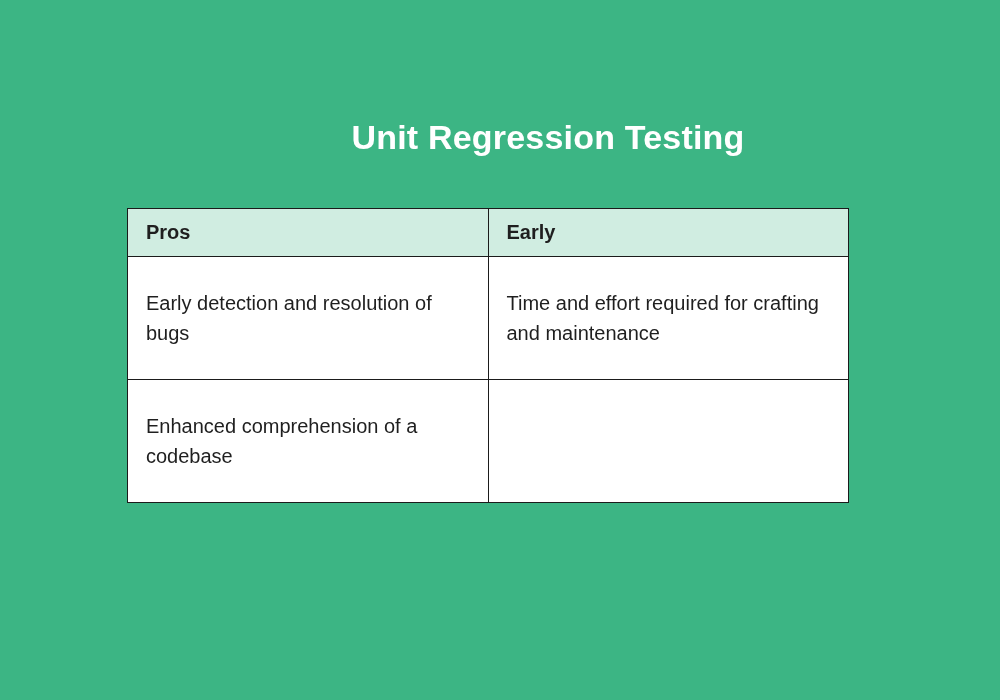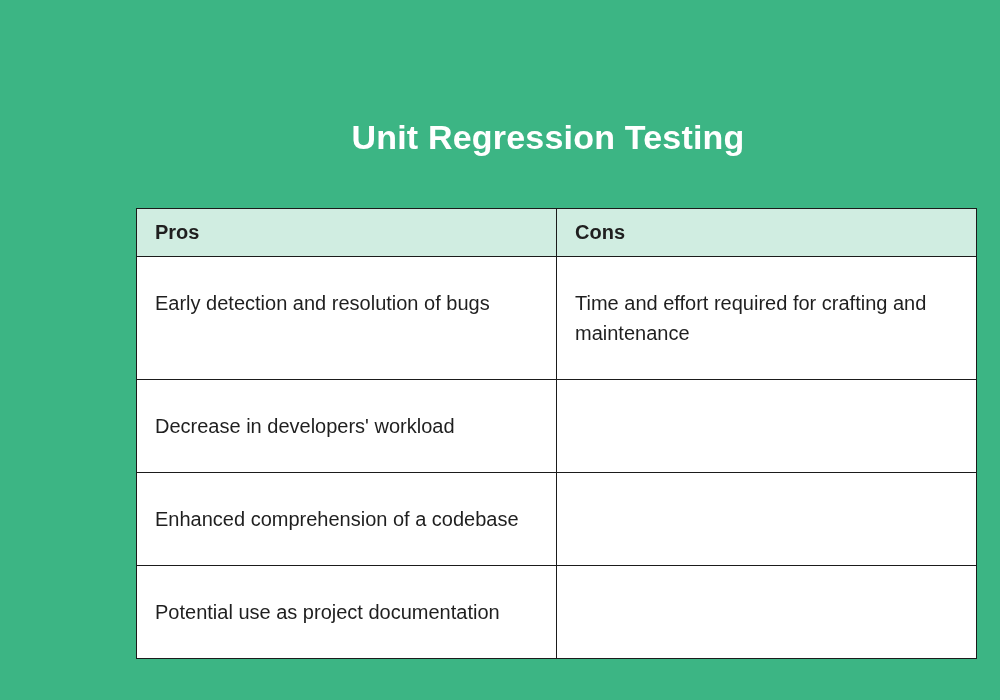--- a/index.html
+++ b/index.html
@@ -23,8 +23,8 @@
 
   .pros-cons-table {
     position: absolute;
-    left: 88px; top: 160px;
-    width: 841px;
+    left: 79px; top: 160px;
+    width: 722px;
     border-collapse: collapse;
     table-layout: fixed;
     background: var(--cell-bg, #ffffff);

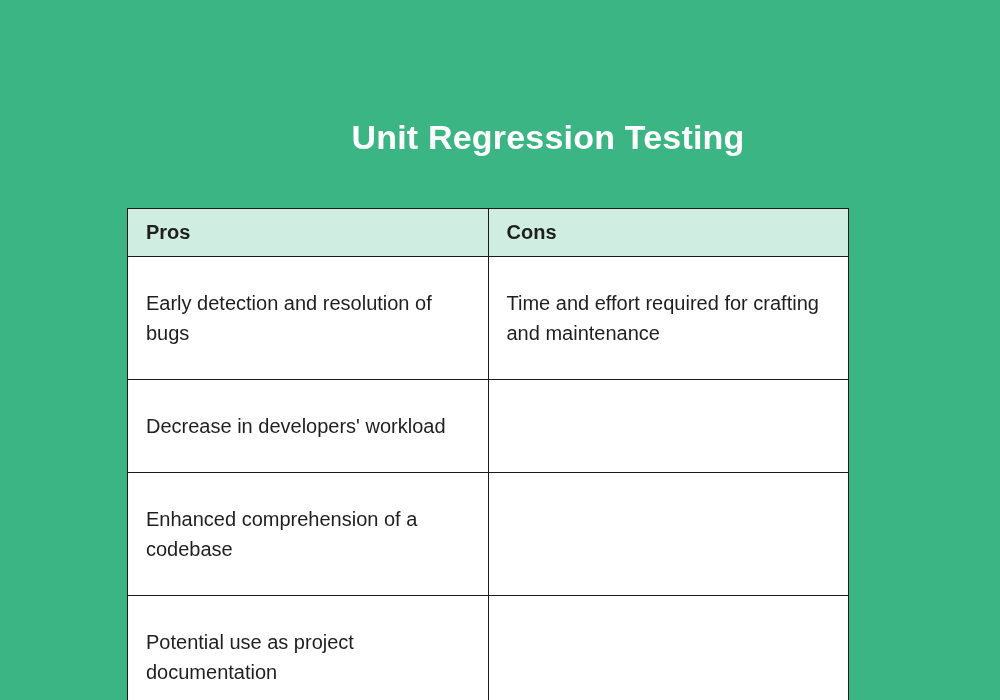--- a/index.html
+++ b/index.html
@@ -62,7 +62,7 @@
   <thead>
     <tr>
       <th>Pros</th>
-      <th>Cons</th>
+      <th>Early</th>
     </tr>
   </thead>
   <tbody>

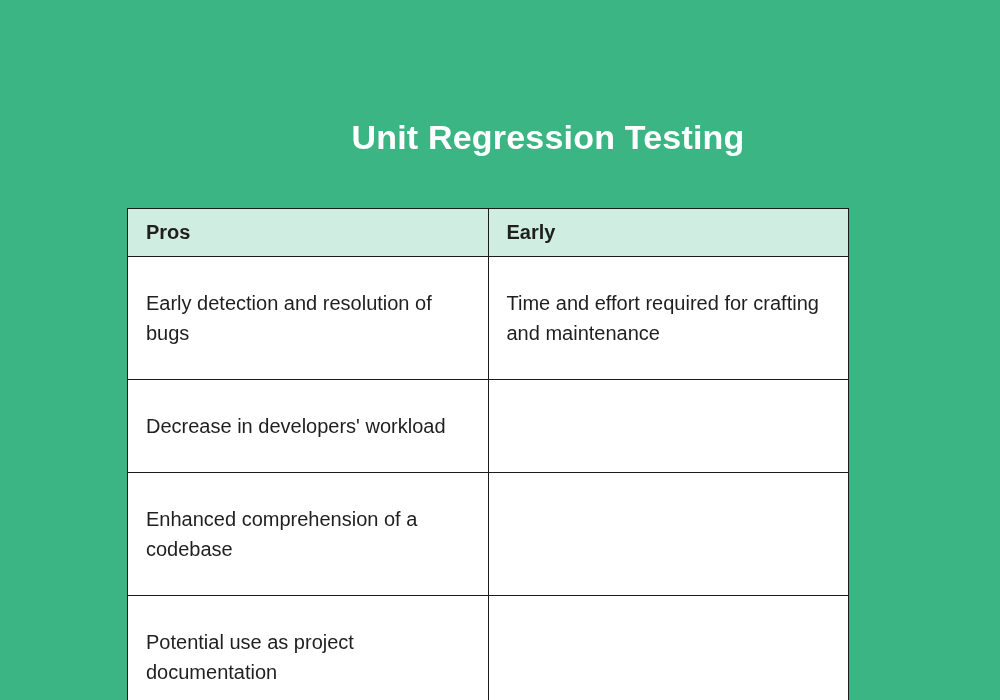--- a/index.html
+++ b/index.html
@@ -71,10 +71,6 @@
       <td>Time and effort required for crafting and maintenance</td>
     </tr>
     <tr>
-      <td>Decrease in developers' workload</td>
-      <td></td>
-    </tr>
-    <tr>
       <td>Enhanced comprehension of a codebase</td>
       <td></td>
     </tr>

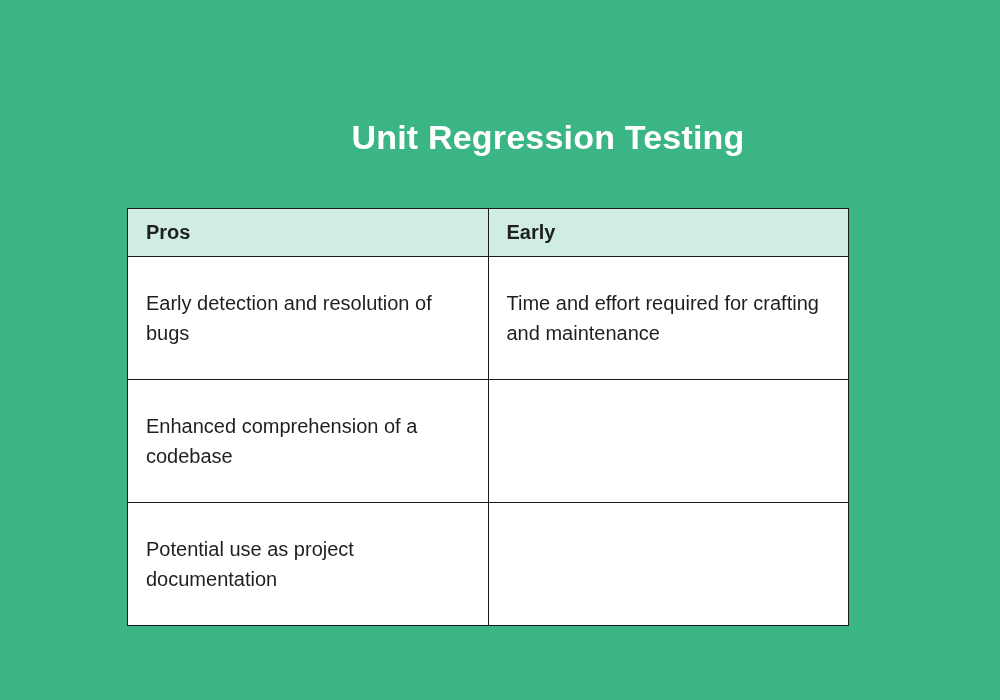--- a/index.html
+++ b/index.html
@@ -74,10 +74,6 @@
       <td>Enhanced comprehension of a codebase</td>
       <td></td>
     </tr>
-    <tr>
-      <td>Potential use as project documentation</td>
-      <td></td>
-    </tr>
   </tbody>
 </table>
 

